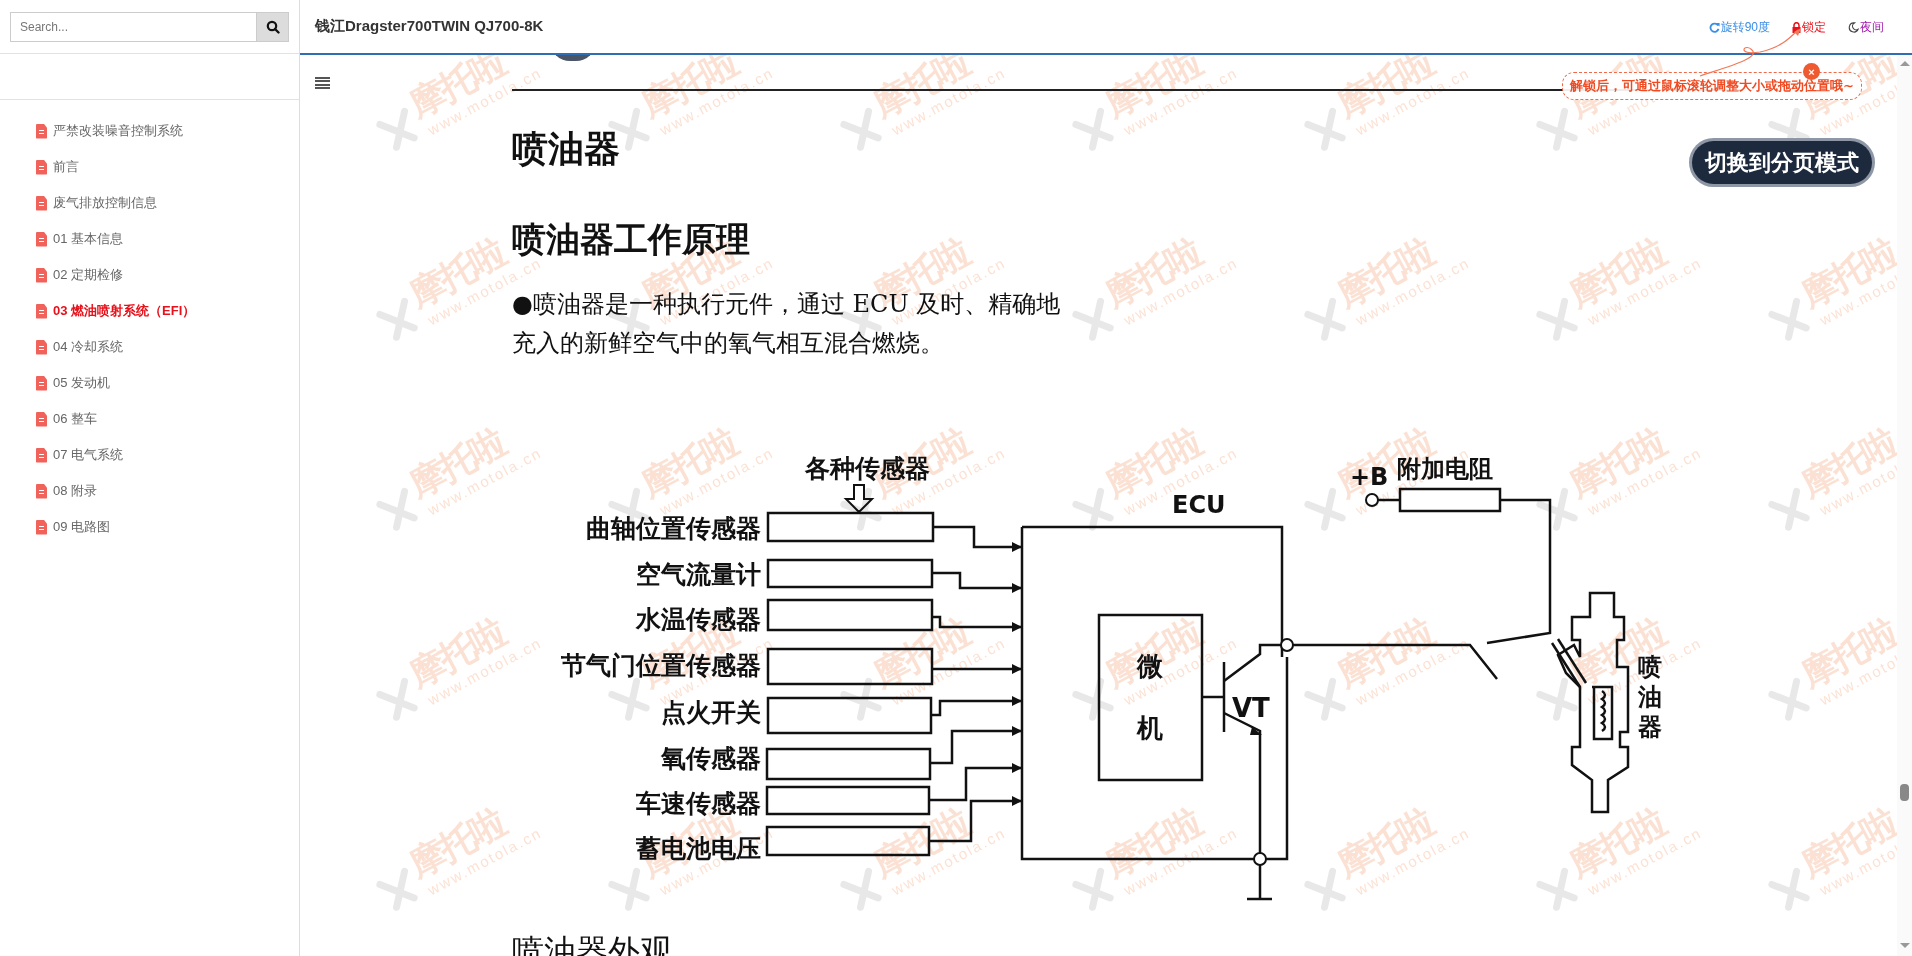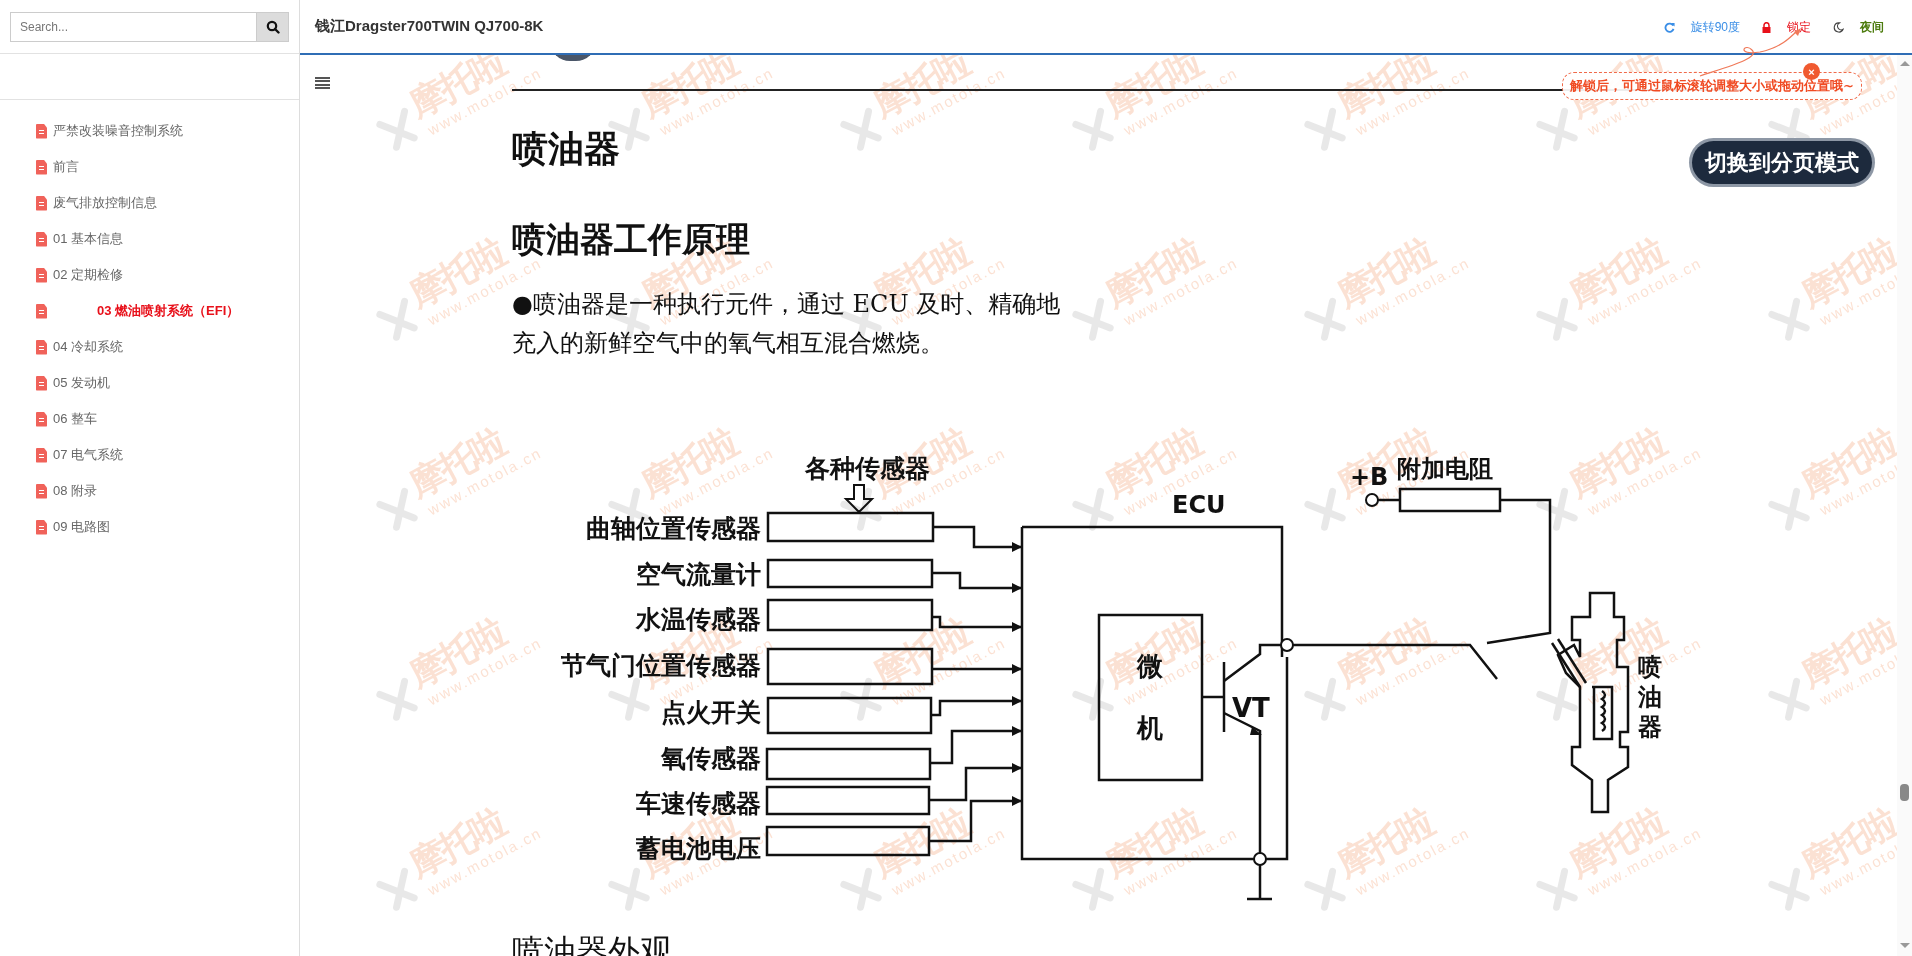--- a/index.html
+++ b/index.html
@@ -37,7 +37,7 @@
     border-bottom: 2px solid #2f6db5; background: #fff; z-index: 3; }
   .header-title { position: absolute; left: 15px; top: 17px; font-size: 15px; font-weight: bold; color: #333; }
   .hdr-ctrls { position: absolute; right: 28px; top: 19px; display: flex; gap: 22px; font-size: 12px; }
-  .hdr-ctrl { display: flex; align-items: center; gap: 16px; cursor: pointer; }
+  .hdr-ctrl { display: flex; align-items: center; gap: 1px; cursor: pointer; }
   .hdr-ctrl.rotate { color: #3a8ee6; }
   .hdr-ctrl.lock { color: #e8101a; }
   .hdr-ctrl.night { color: #4d7c0f; font-weight: bold; }

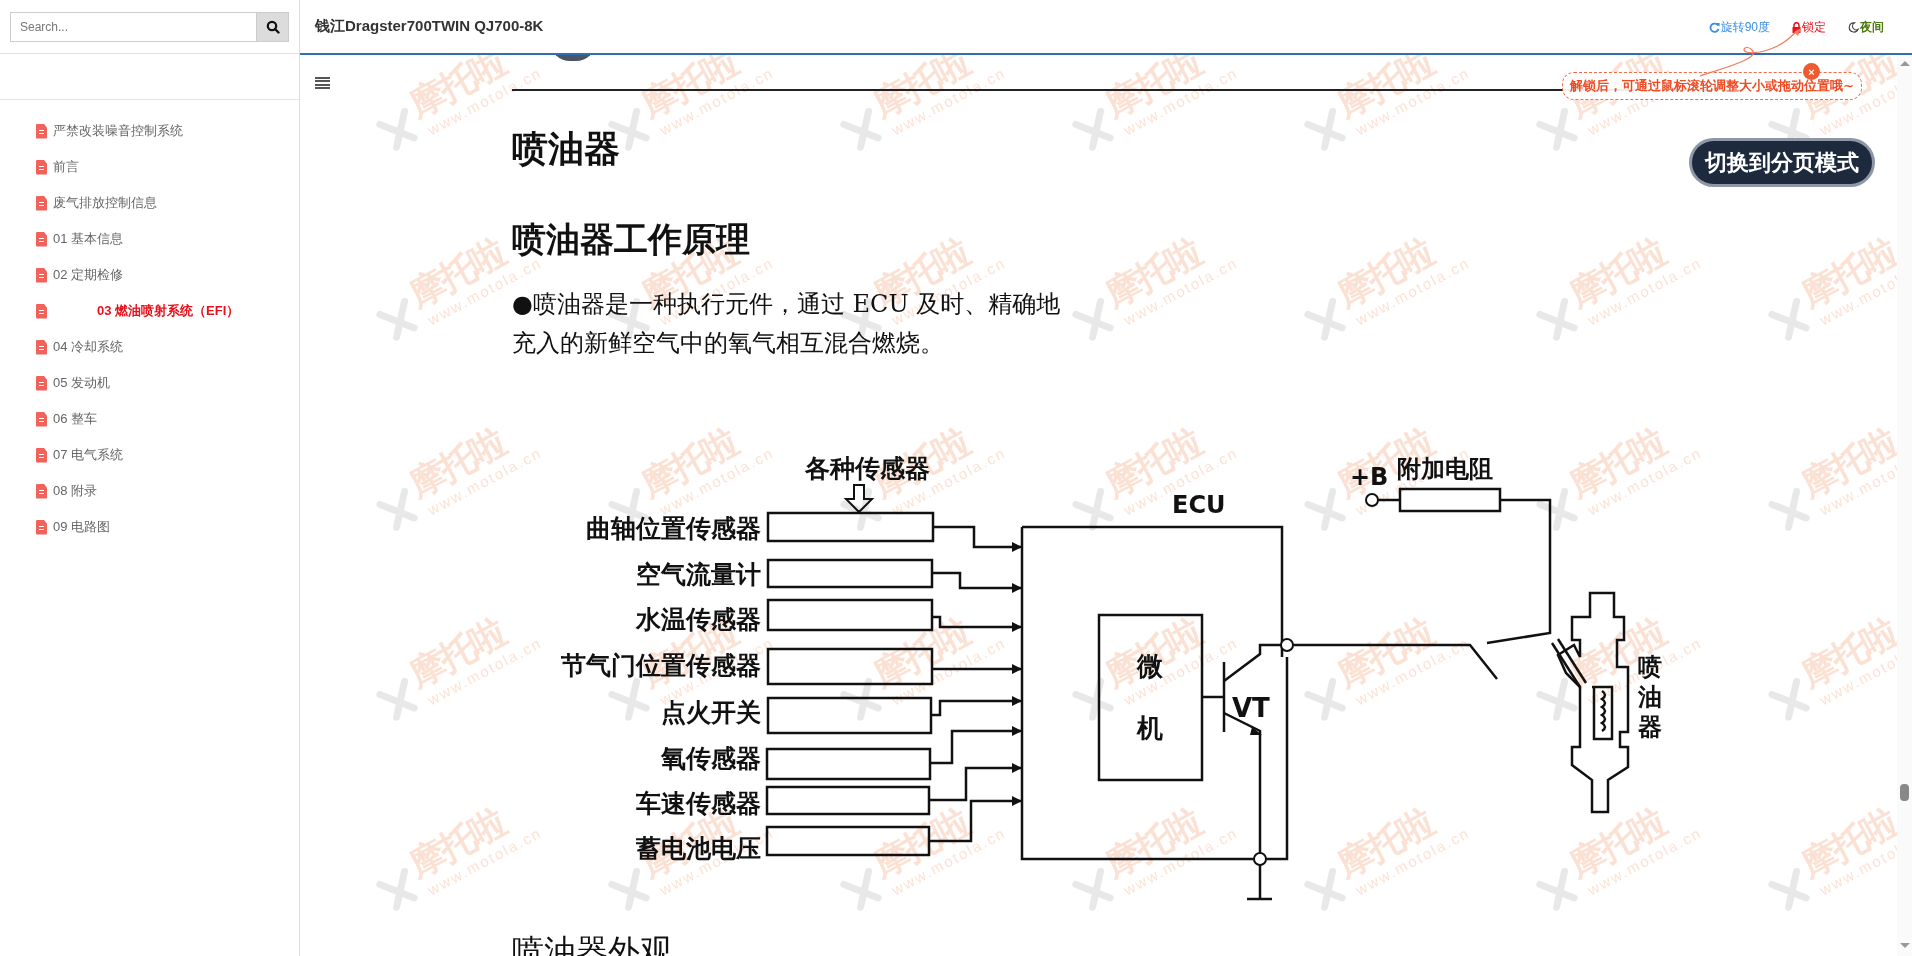--- a/index.html
+++ b/index.html
@@ -40,7 +40,7 @@
   .hdr-ctrl { display: flex; align-items: center; gap: 1px; cursor: pointer; }
   .hdr-ctrl.rotate { color: #3a8ee6; }
   .hdr-ctrl.lock { color: #e8101a; }
-  .hdr-ctrl.night { color: #4d7c0f; font-weight: bold; }
+  .hdr-ctrl.night { color: #a21caf; }
 
   
   .content { position: absolute; left: 300px; top: 55px; width: 1597px; height: 901px; overflow: hidden; background:#fff; }

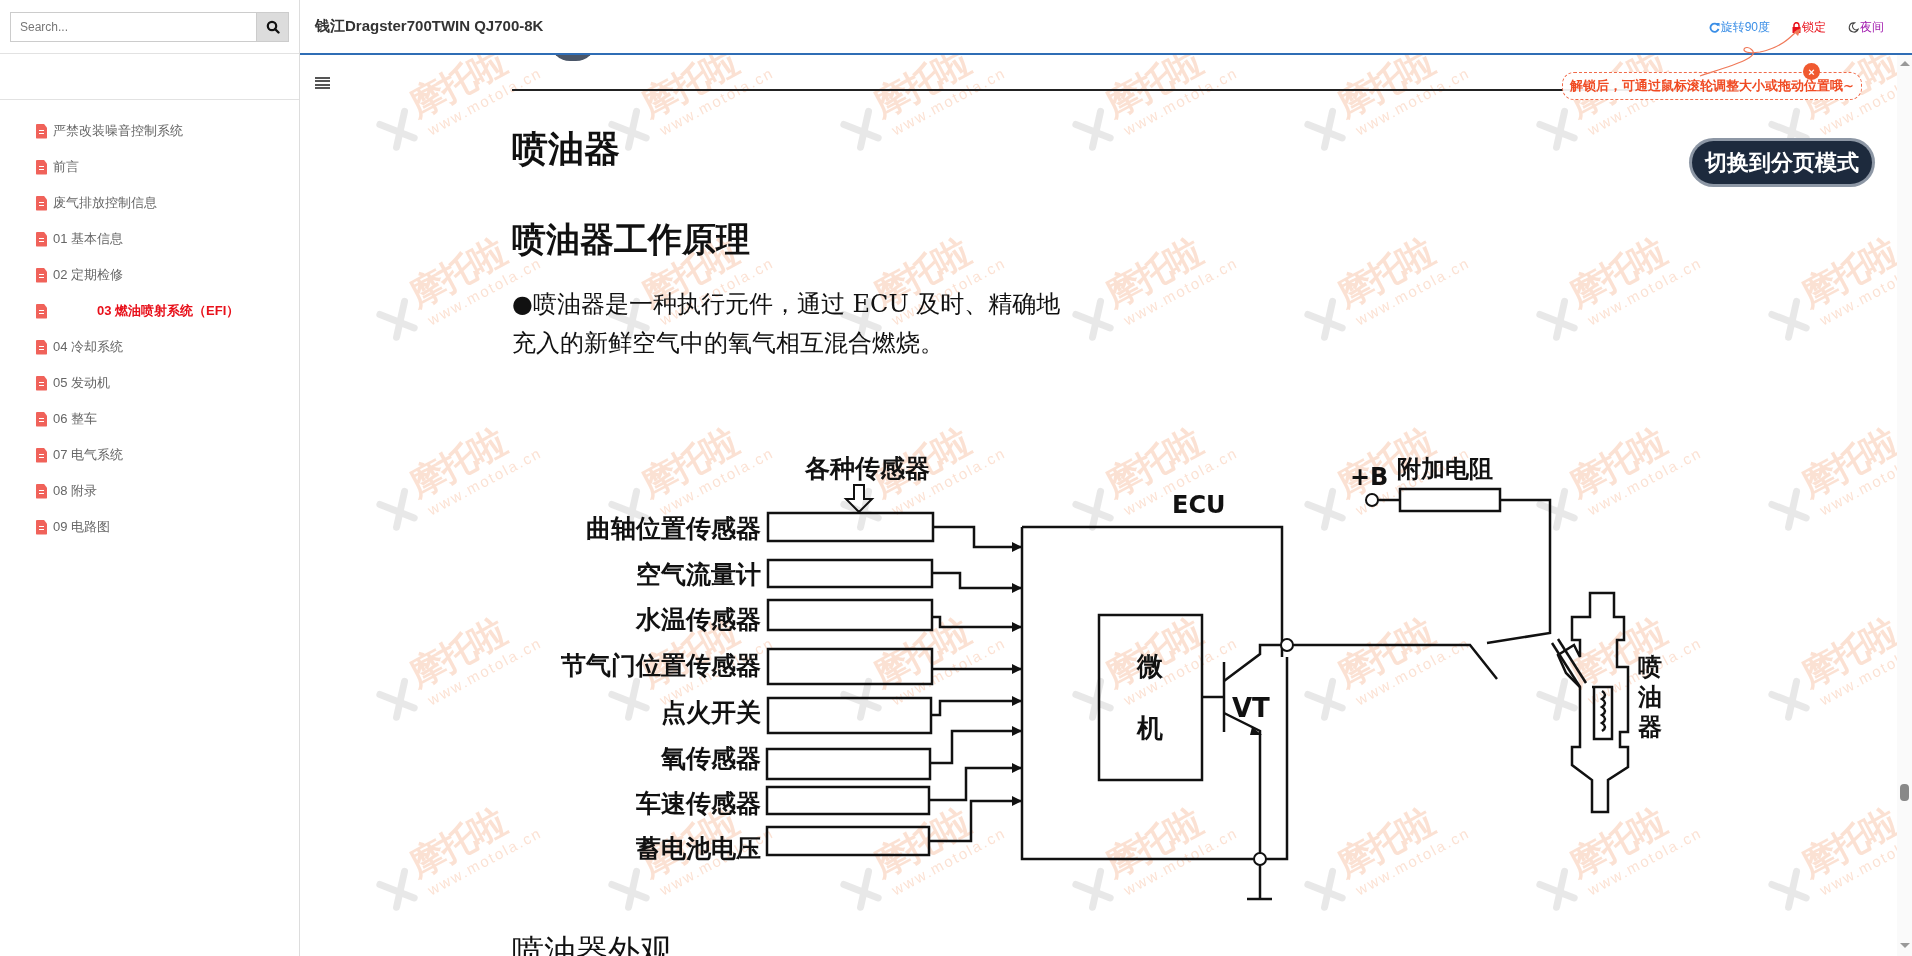--- a/index.html
+++ b/index.html
@@ -27,7 +27,7 @@
   .toc { position: absolute; top: 113px; left: 0; width: 299px; }
   .toc-item { display: flex; align-items: center; height: 36px; padding-left: 36px; font-size: 13px;
     color: #666; cursor: pointer; }
-  .toc-item.active { color: #e8101a; font-weight: bold; gap: 44px; }
+  .toc-item.active { color: #e8101a; font-weight: bold; }
   .doc-icon { width: 11px; height: 15px; background: #f0625a; margin-right: 6px; position: relative;
     clip-path: polygon(0 0, 70% 0, 100% 28%, 100% 100%, 0 100%); border-radius: 1px; }
   .doc-icon::before { content: ""; position: absolute; left: 3px; top: 6px; width: 5px; height: 1.5px; background:#fff; box-shadow: 0 3px 0 #fff; }

